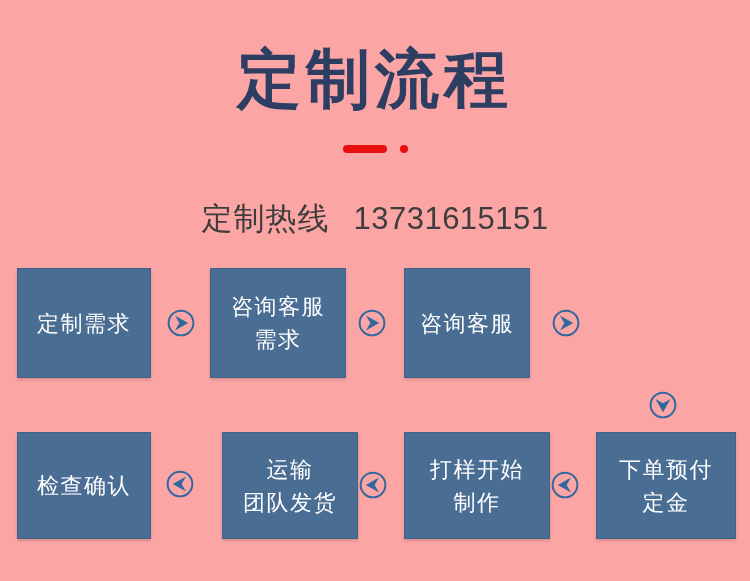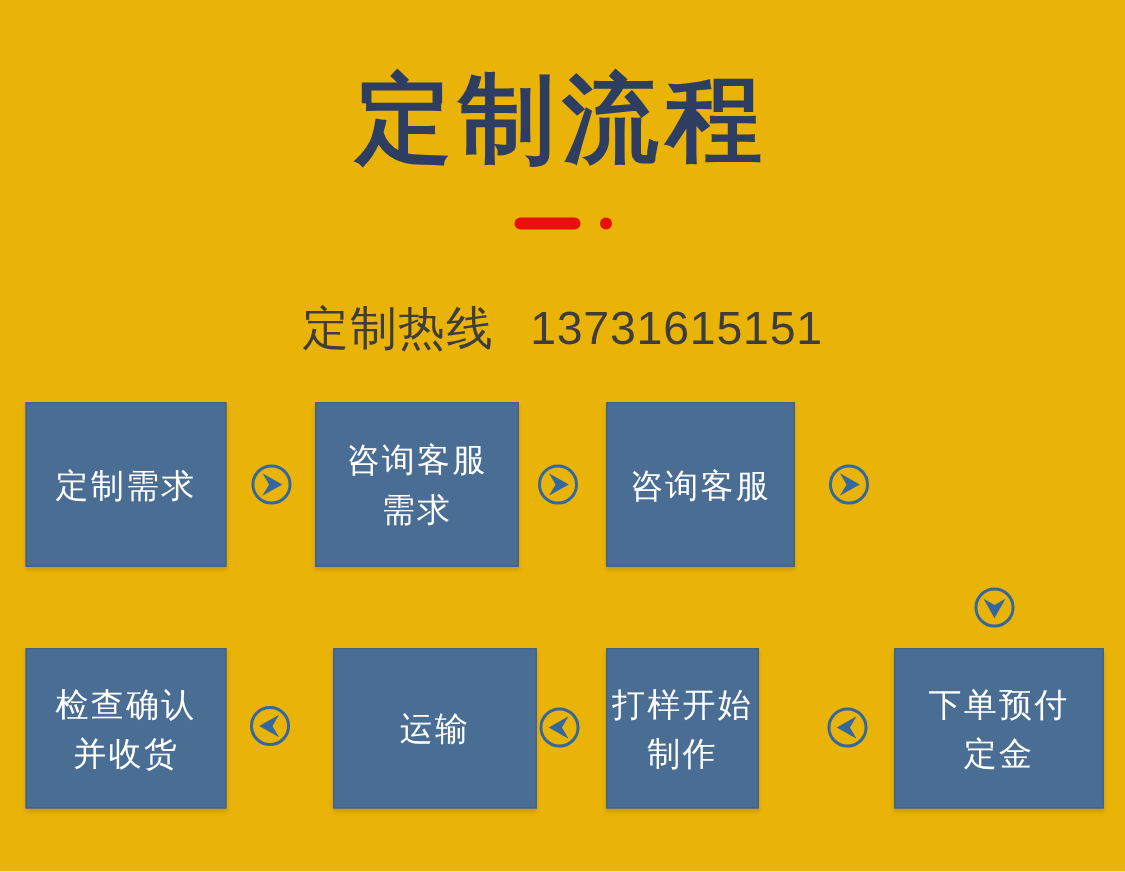--- a/index.html
+++ b/index.html
@@ -10,7 +10,7 @@
     position: relative;
     width: 750px;
     height: 581px;
-    background: #eab308;
+    background: #fca5a5;
     overflow: hidden;
   }
 

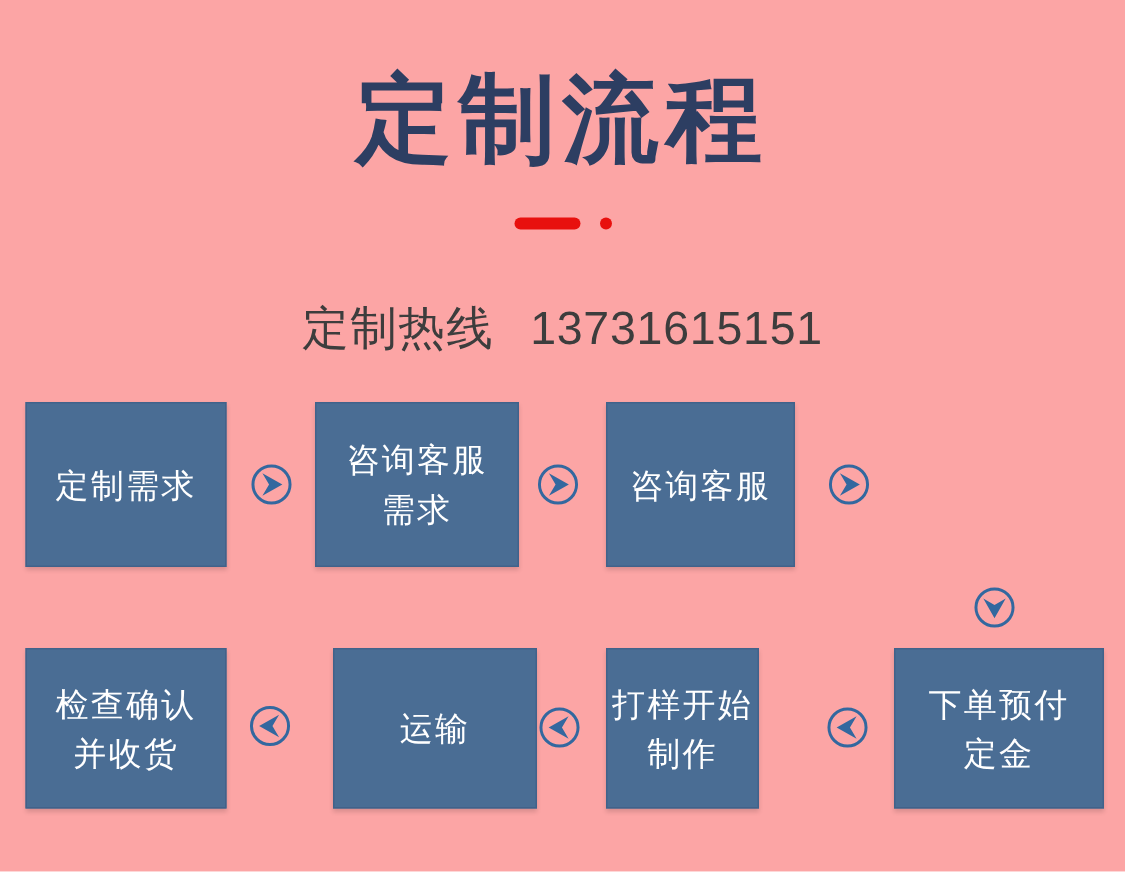--- a/index.html
+++ b/index.html
@@ -88,7 +88,7 @@
   
   .b5 { left: 17px;  top: 432px; width: 134px; height: 107px; }
   .b6 { left: 222px; top: 432px; width: 136px; height: 107px; font-family: Liberation Serif, serif; }
-  .b7 { left: 404px; top: 432px; width: 102px; height: 107px; }
+  .b7 { left: 404px; top: 432px; width: 146px; height: 107px; }
   .b8 { left: 596px; top: 432px; width: 140px; height: 107px; }
 
   

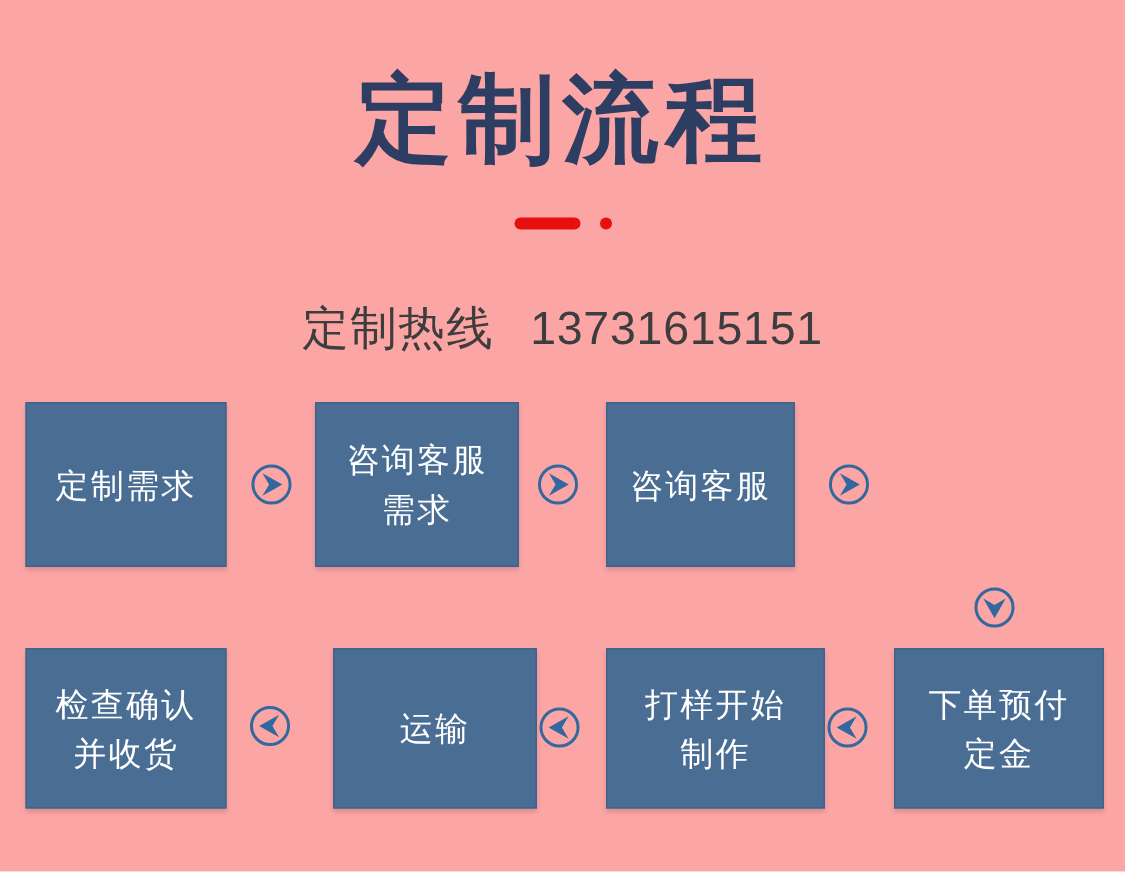--- a/index.html
+++ b/index.html
@@ -162,7 +162,6 @@
 
   <div class="step-box b5">
     <span>检查确认</span>
-    <span>并收货</span>
   </div>
   <div class="step-box b6">
     <span>运输</span>

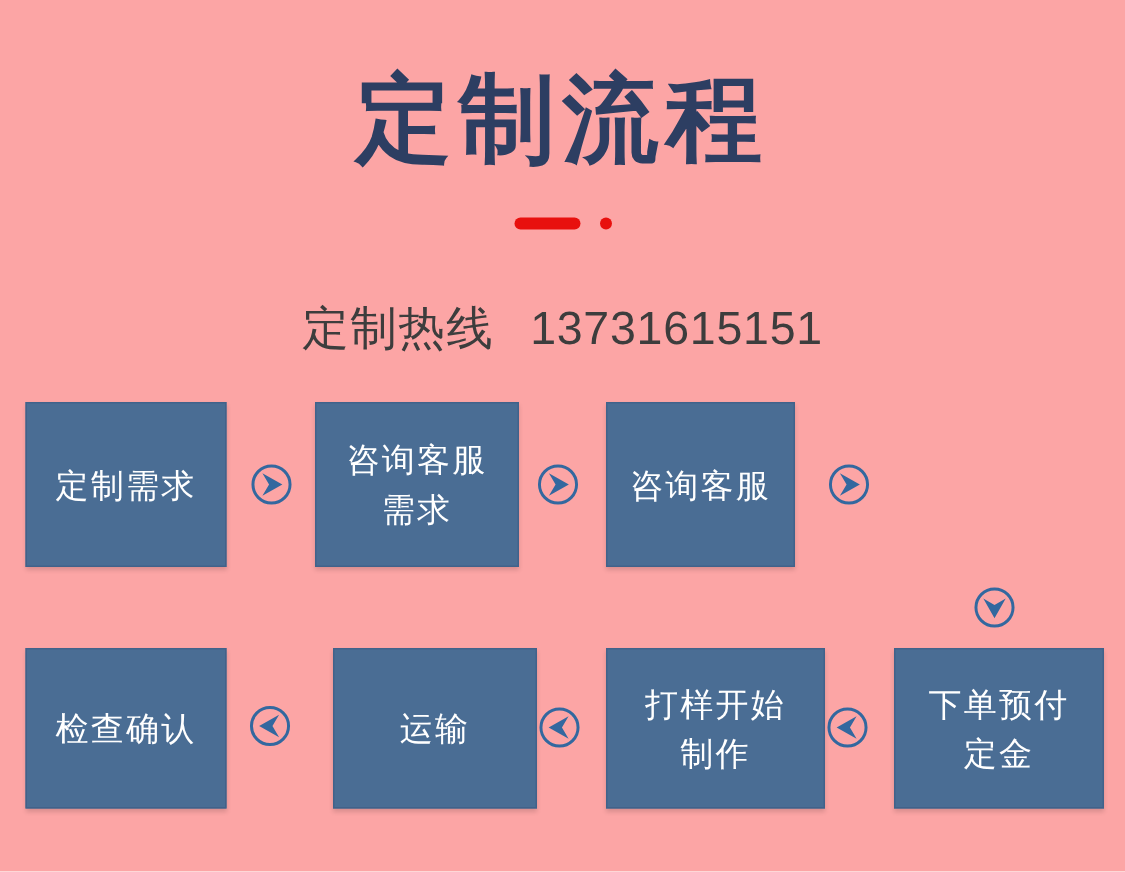--- a/index.html
+++ b/index.html
@@ -165,6 +165,7 @@
   </div>
   <div class="step-box b6">
     <span>运输</span>
+    <span>团队发货</span>
   </div>
   <div class="step-box b7">
     <span>打样开始</span>

